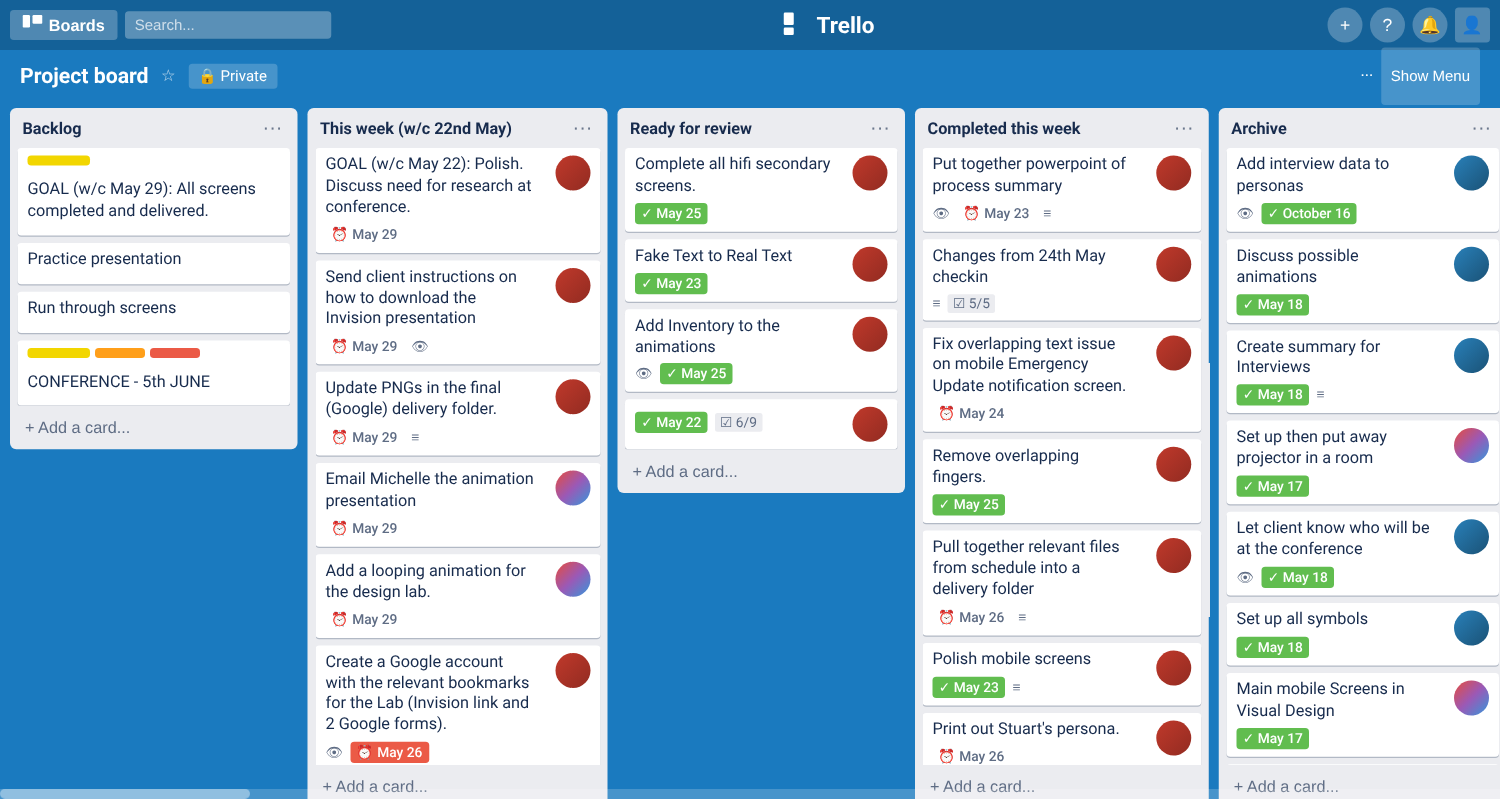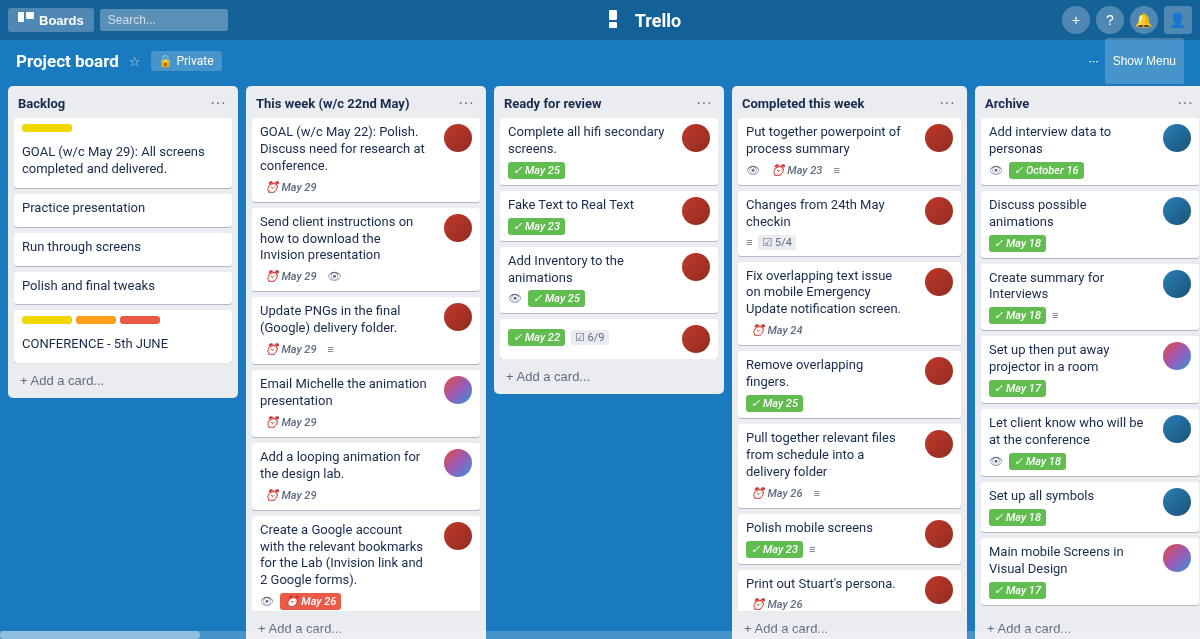--- a/index.html
+++ b/index.html
@@ -43,7 +43,7 @@
       color: #fff;
       font-size: 12px;
       padding: 4px 8px;
-      width: 128px;
+      width: 165px;
       outline: none;
     }
     .nav-search::placeholder { color: rgba(255,255,255,0.7); }

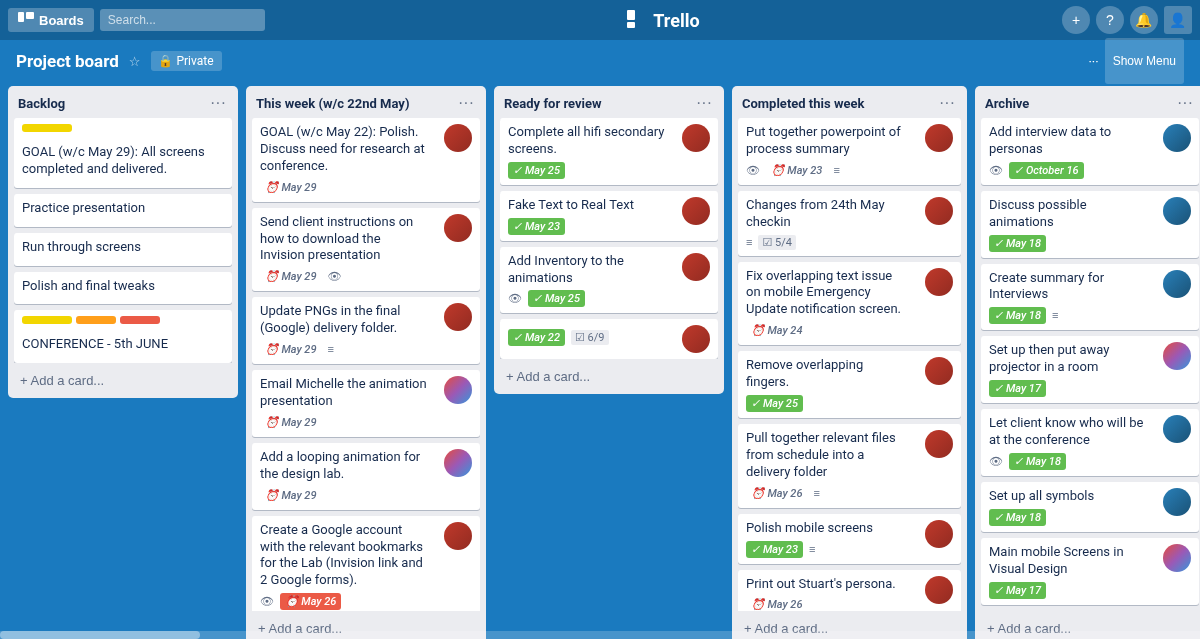--- a/index.html
+++ b/index.html
@@ -225,7 +225,6 @@
       border-radius: 3px;
       padding: 2px 5px;
       font-weight: 500;
-      font-style: italic;
     }
     .badge-green { background: #61bd4f; color: #fff; }
     .badge-red { background: #eb5a46; color: #fff; }

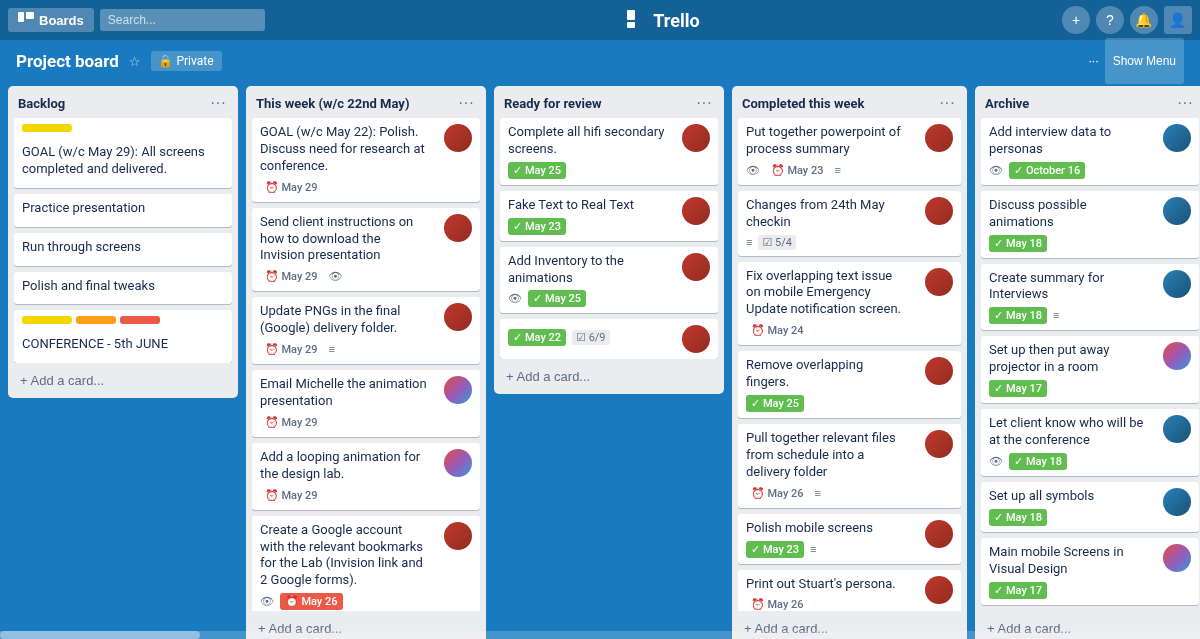--- a/index.html
+++ b/index.html
@@ -512,7 +512,7 @@
             <div class="card-title">Changes from 24th May checkin</div>
             <div class="card-meta">
               <span style="color:#5e6c84;font-size:11px;">≡</span>
-              <span style="color:#5e6c84;font-size:11px;background:#ebecf0;padding:1px 4px;border-radius:2px;">☑ 5/4</span>
+              <span style="color:#5e6c84;font-size:11px;background:#ebecf0;padding:1px 4px;border-radius:2px;">☑ 5/5</span>
             </div>
           </div>
           <div class="avatar-face face-1"></div>

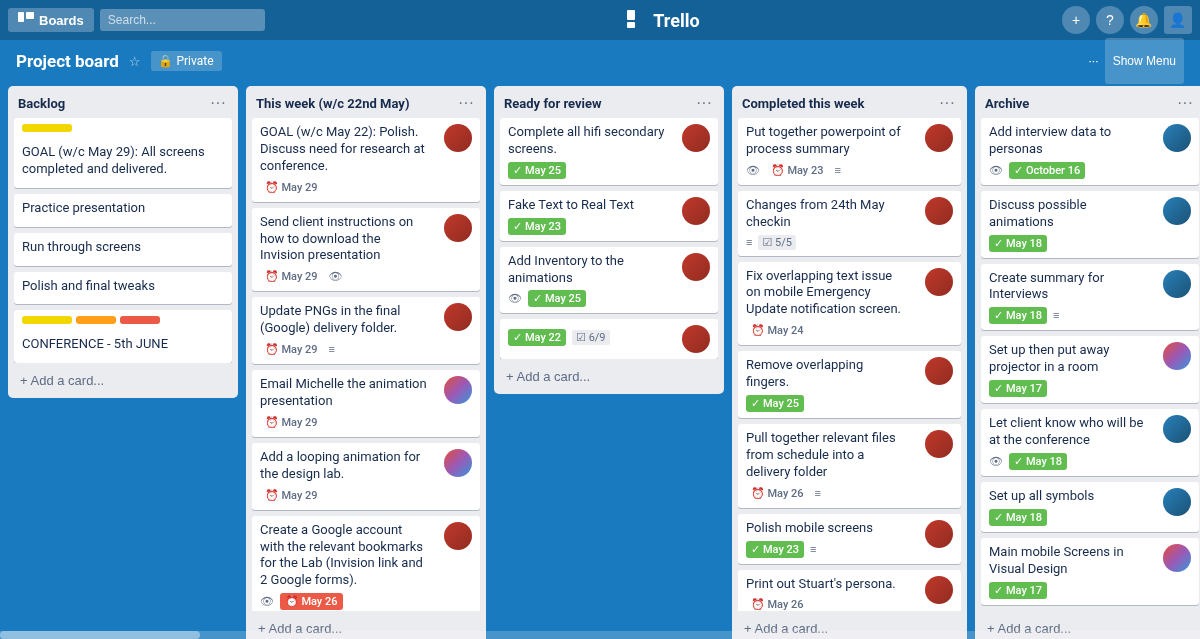--- a/index.html
+++ b/index.html
@@ -333,9 +333,6 @@
         <div class="card-title">Run through screens</div>
       </div>
       <div class="card">
-        <div class="card-title">Polish and final tweaks</div>
-      </div>
-      <div class="card">
         <div class="label-row">
           <div class="card-label label-yellow"></div>
           <div class="card-label label-orange"></div>

